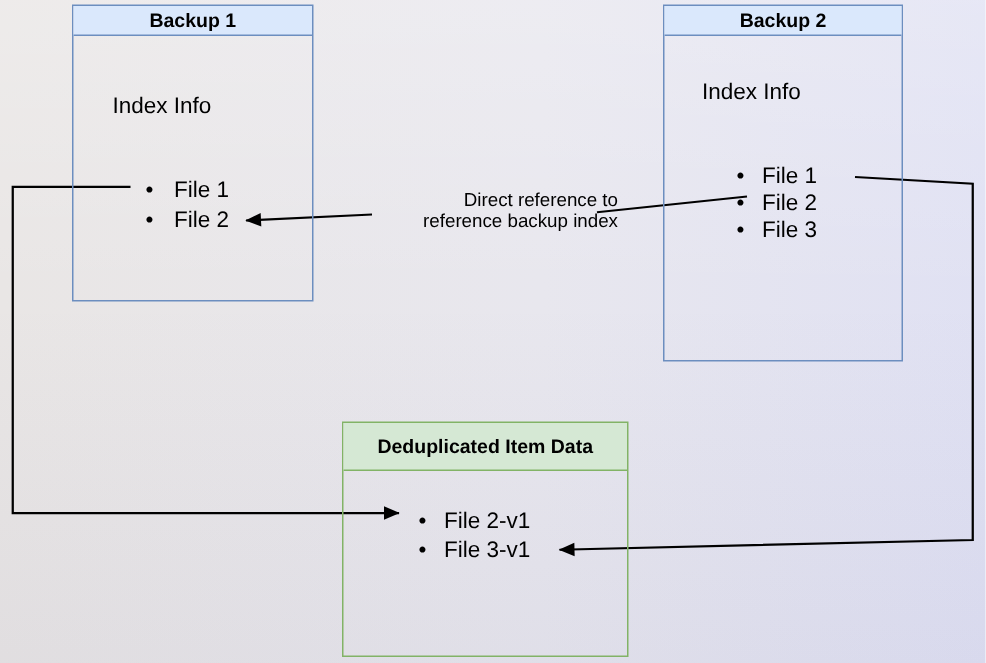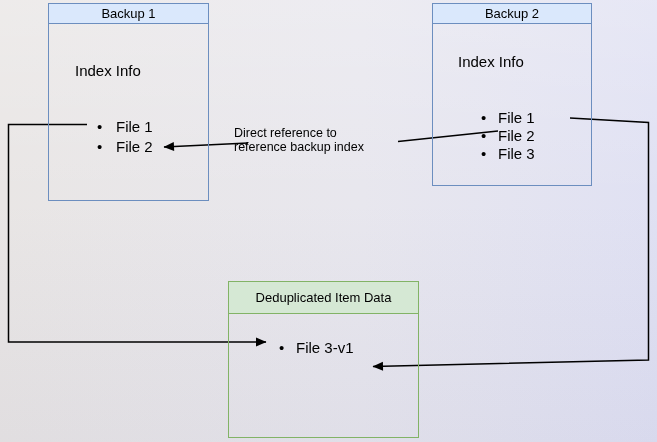--- a/index.html
+++ b/index.html
@@ -33,7 +33,7 @@
     display: flex;
     align-items: center;
     justify-content: center;
-    font-weight: normal;
+    font-weight: bold;
     font-size: 13px;
     border-bottom: 1px solid;
   }

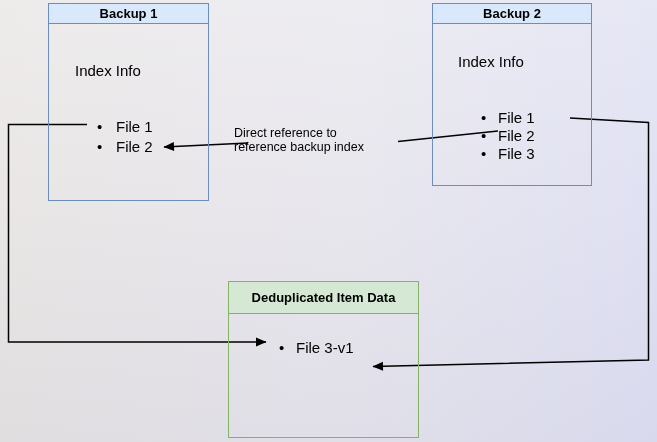--- a/index.html
+++ b/index.html
@@ -133,7 +133,7 @@
     </ul>
   </div>
 
-  <div class="node blue" id="backup2" style="left:432px; top:3px; width:160px; height:183px;">
+  <div class="node blue" id="backup2" style="left:442px; top:3px; width:160px; height:238px;">
     <div class="node-header">
       <span>Backup 2</span>
     </div>

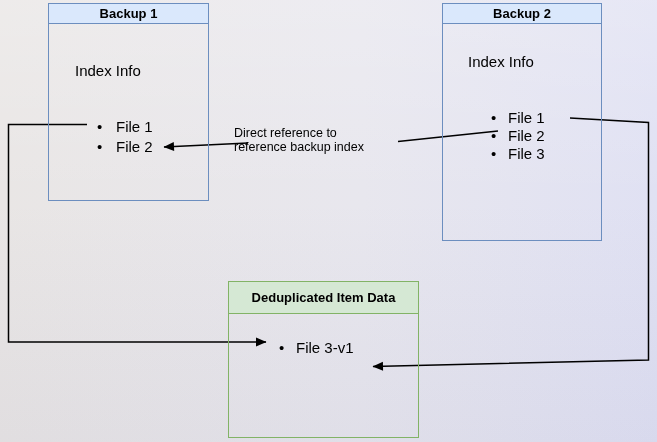--- a/index.html
+++ b/index.html
@@ -84,7 +84,7 @@
     left: 234px;
     top: 126px;
     width: 178px;
-    text-align: left;
+    text-align: right;
     font-size: 12.5px;
     line-height: 14px;
     white-space: nowrap;

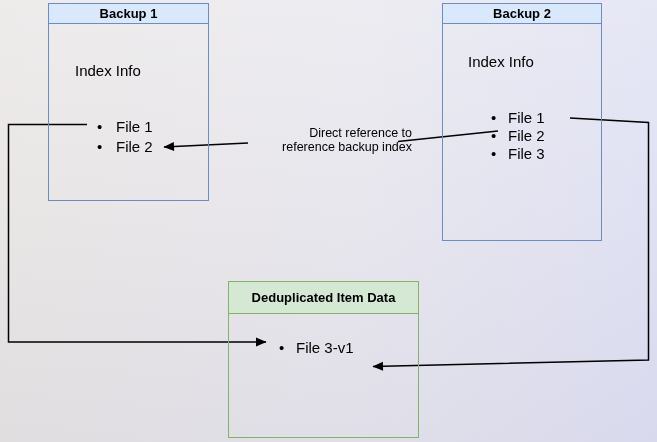--- a/index.html
+++ b/index.html
@@ -150,6 +150,7 @@
       <span>Deduplicated Item Data</span>
     </div>
     <ul class="file-list">
+      <li>File 2-v1</li>
       <li>File 3-v1</li>
     </ul>
   </div>

